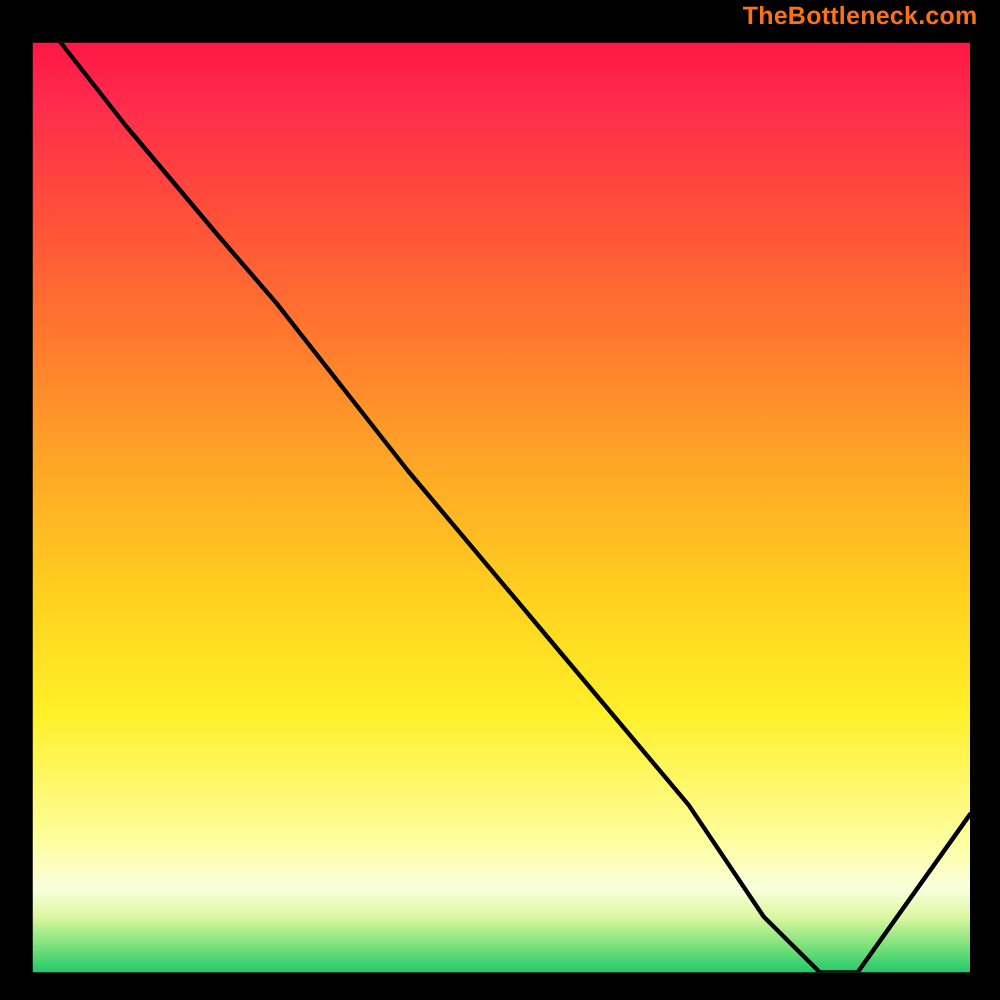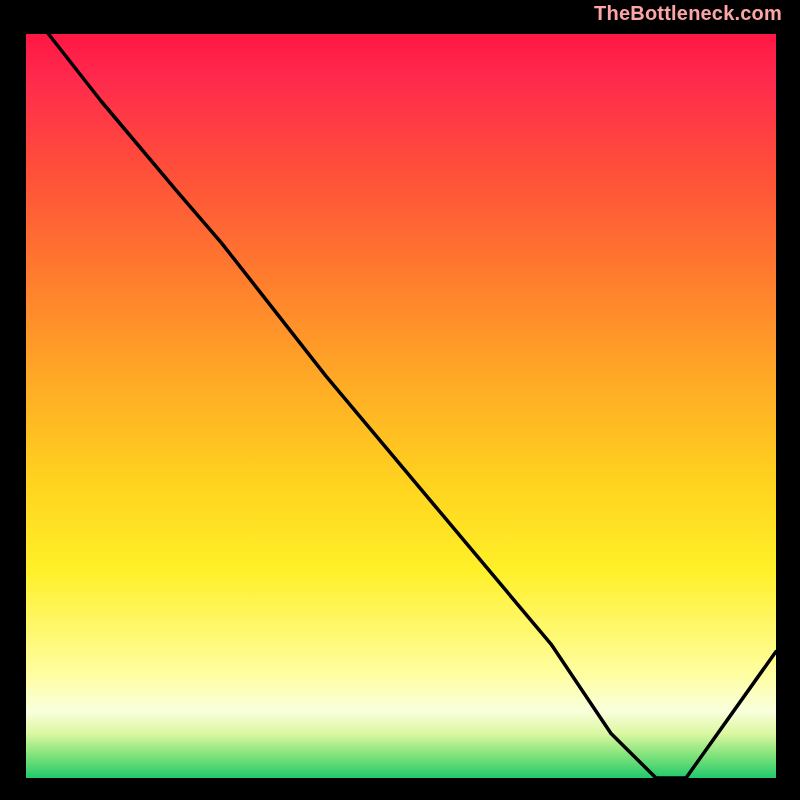--- a/index.html
+++ b/index.html
@@ -20,7 +20,7 @@
     position: absolute;
     top: 2px;
     right: 18px;
-    color: #fca5a5;
+    color: #f97316;
     font-size: 20px;
     font-weight: 600;
     letter-spacing: 0.2px;

